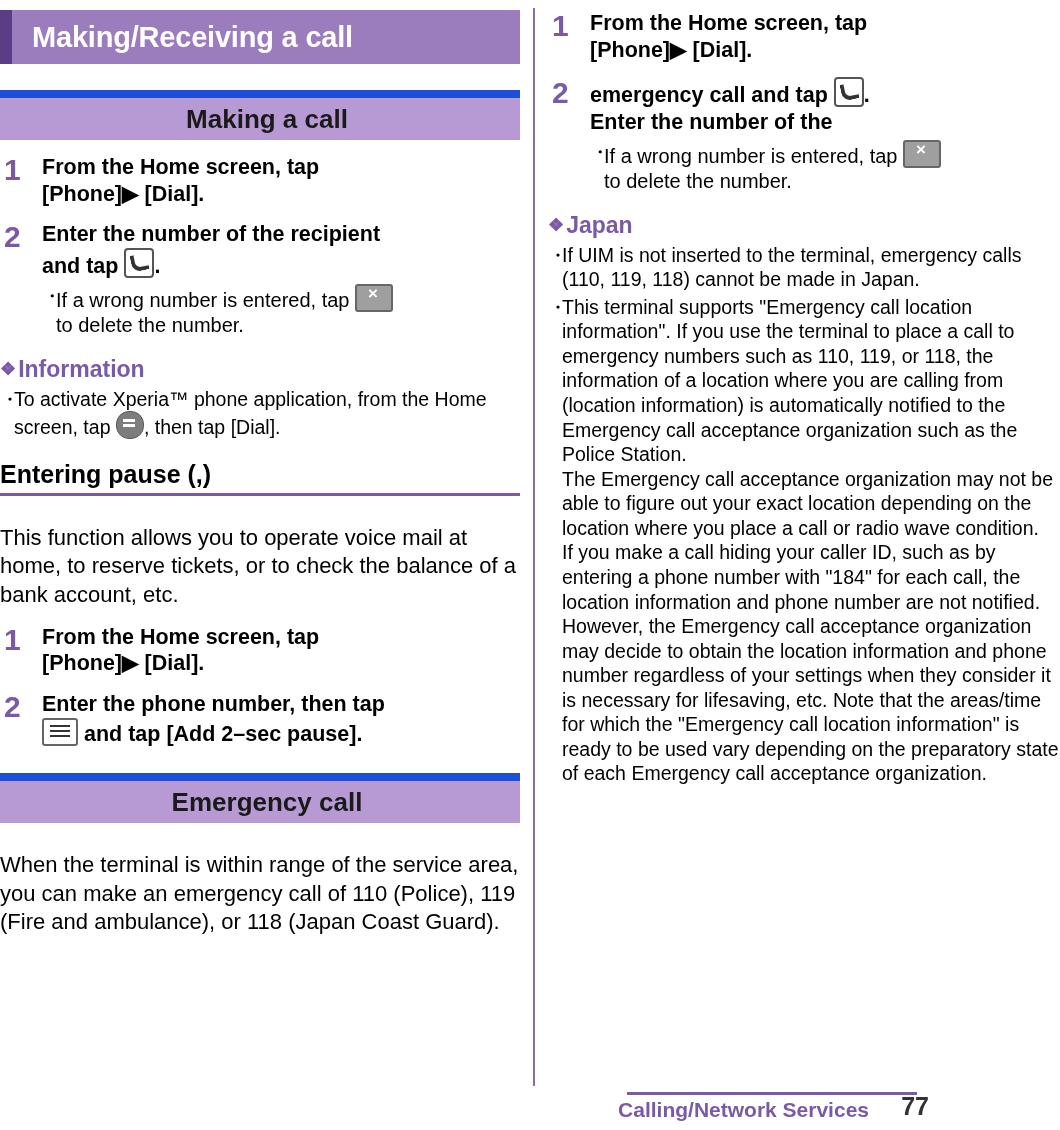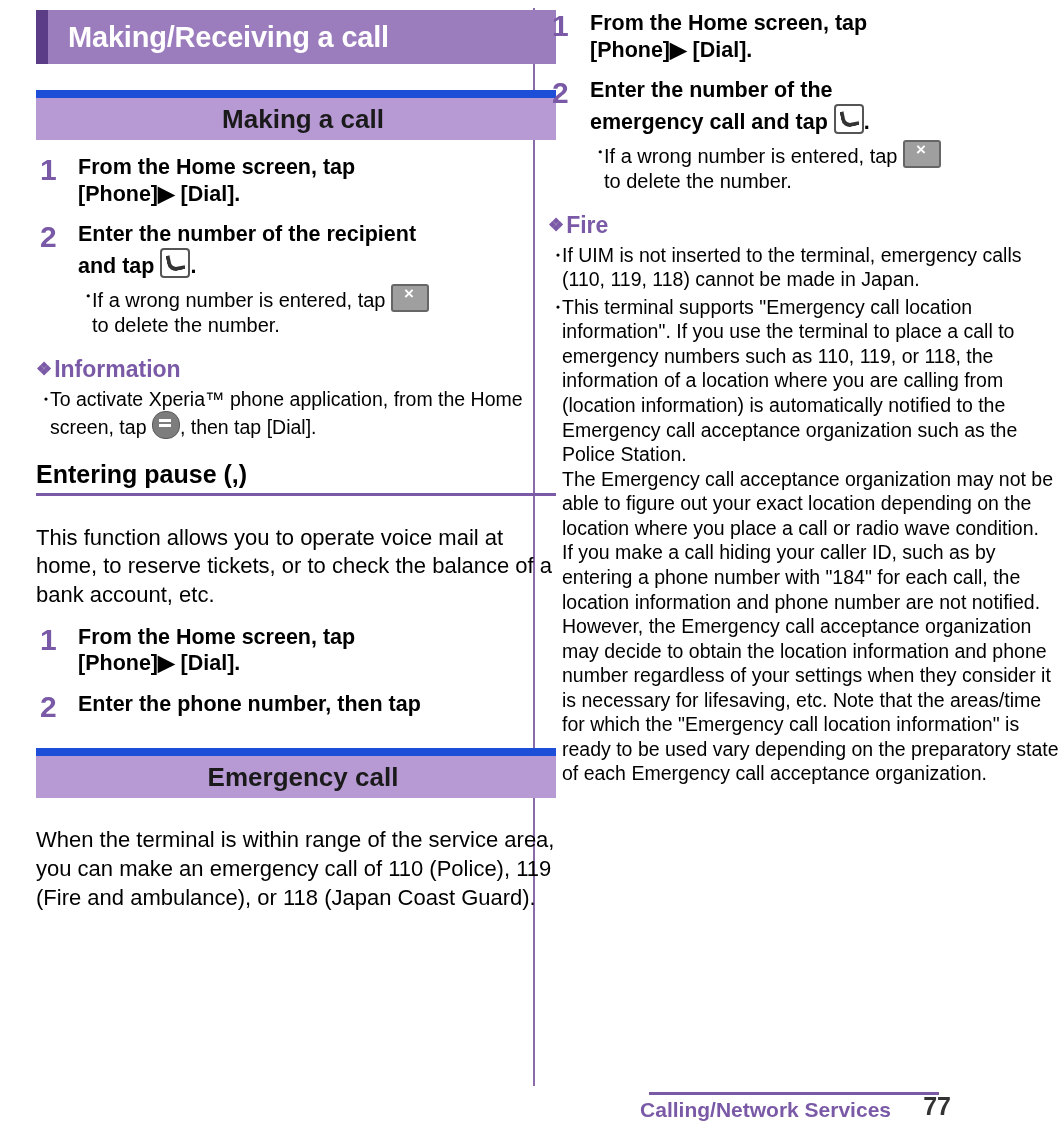--- a/index.html
+++ b/index.html
@@ -27,7 +27,6 @@
     top: 0px;
     width: 520px;
     height: 1086px;
-    padding-left: 36px;
   }
   .col-right {
     position: absolute;

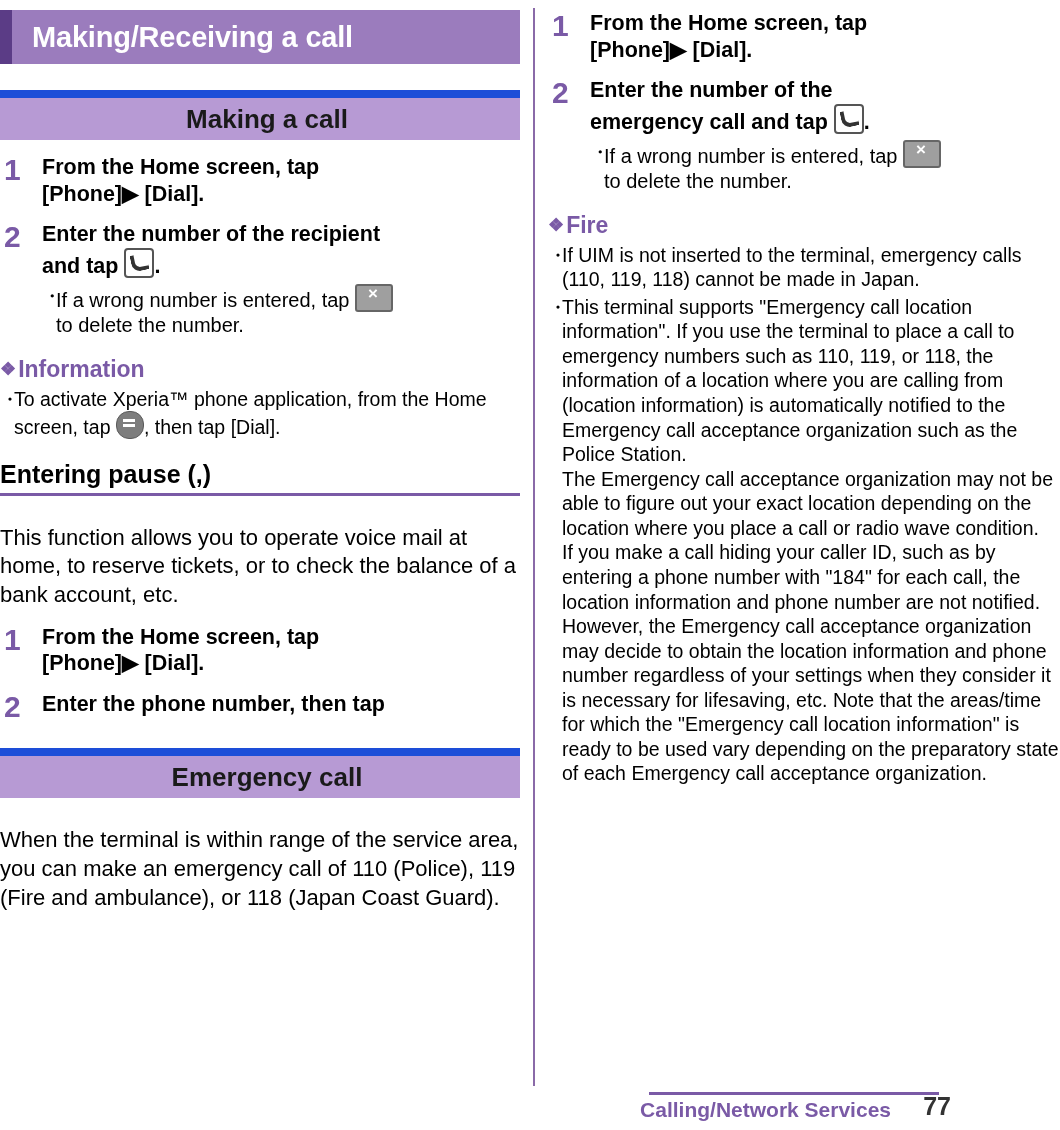--- a/index.html
+++ b/index.html
@@ -375,11 +375,11 @@
     <div class="step">
       <div class="num">2</div>
       <div class="body">
-        <div>Enter the number of the</div>
         <div>
           <span>emergency call and tap</span>
           <span class="ico ico-phone"></span><span>.</span>
         </div>
+        <div>Enter the number of the</div>
         <div class="sub">
           <span class="bullet">・</span>
           <span>

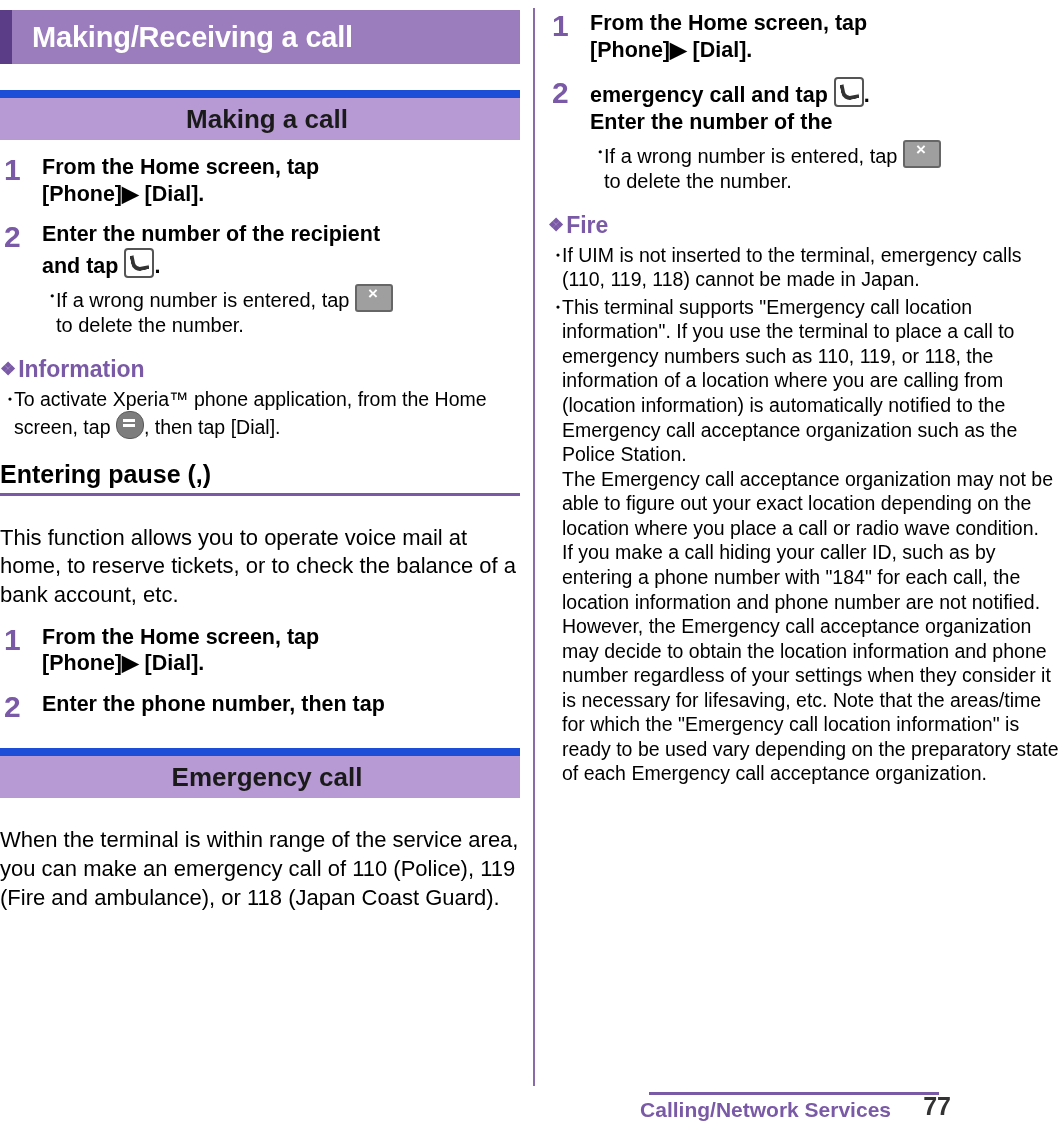--- a/index.html
+++ b/index.html
@@ -393,7 +393,7 @@
 
     <div class="note-head">
       <span class="flower">❖</span>
-        <span>Fire</span>
+        <span>Japan</span>
     </div>
 
     <div class="bullet-list">

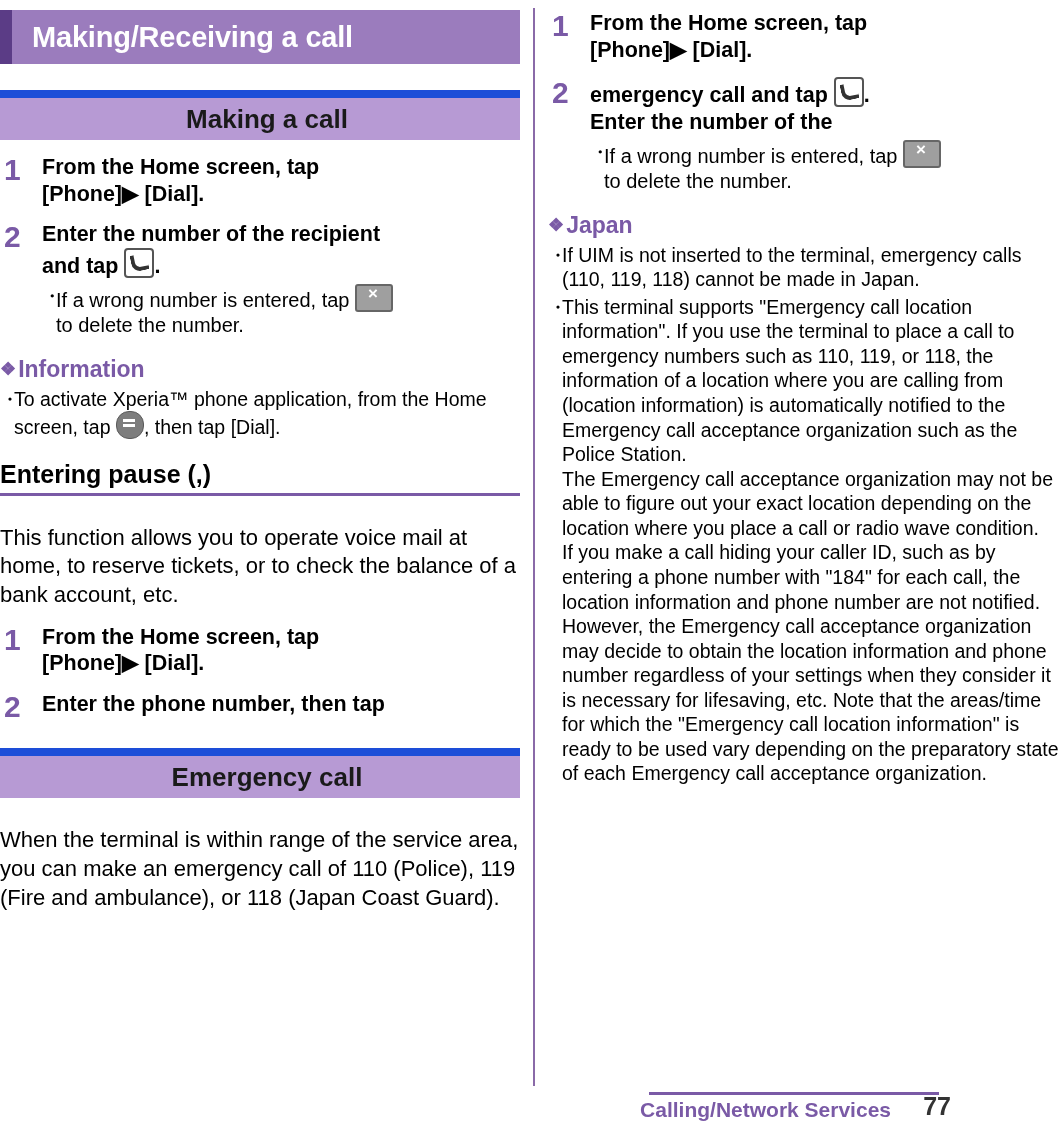--- a/index.html
+++ b/index.html
@@ -350,6 +350,10 @@
       <div class="num">2</div>
       <div class="body">
         <div>Enter the phone number, then tap</div>
+        <div>
+          <span class="ico ico-menu"></span>
+          <span>and tap [Add 2–sec pause].</span>
+        </div>
       </div>
     </div>
 

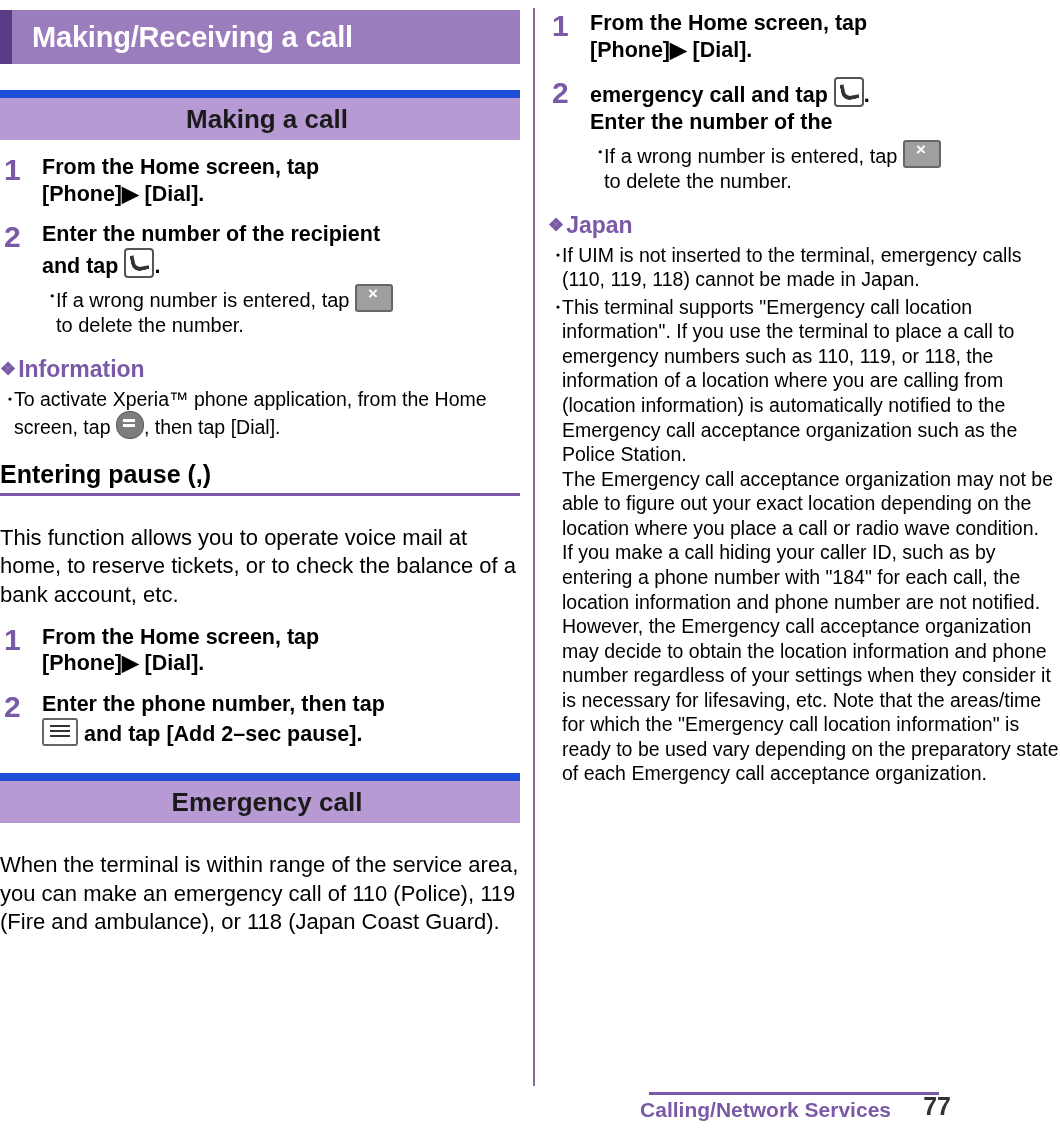--- a/index.html
+++ b/index.html
@@ -245,7 +245,6 @@
     bottom: 0;
     width: 929px;
     height: 44px;
-    margin-left: 22px;
   }
   .footer-rule {
     position: absolute;

